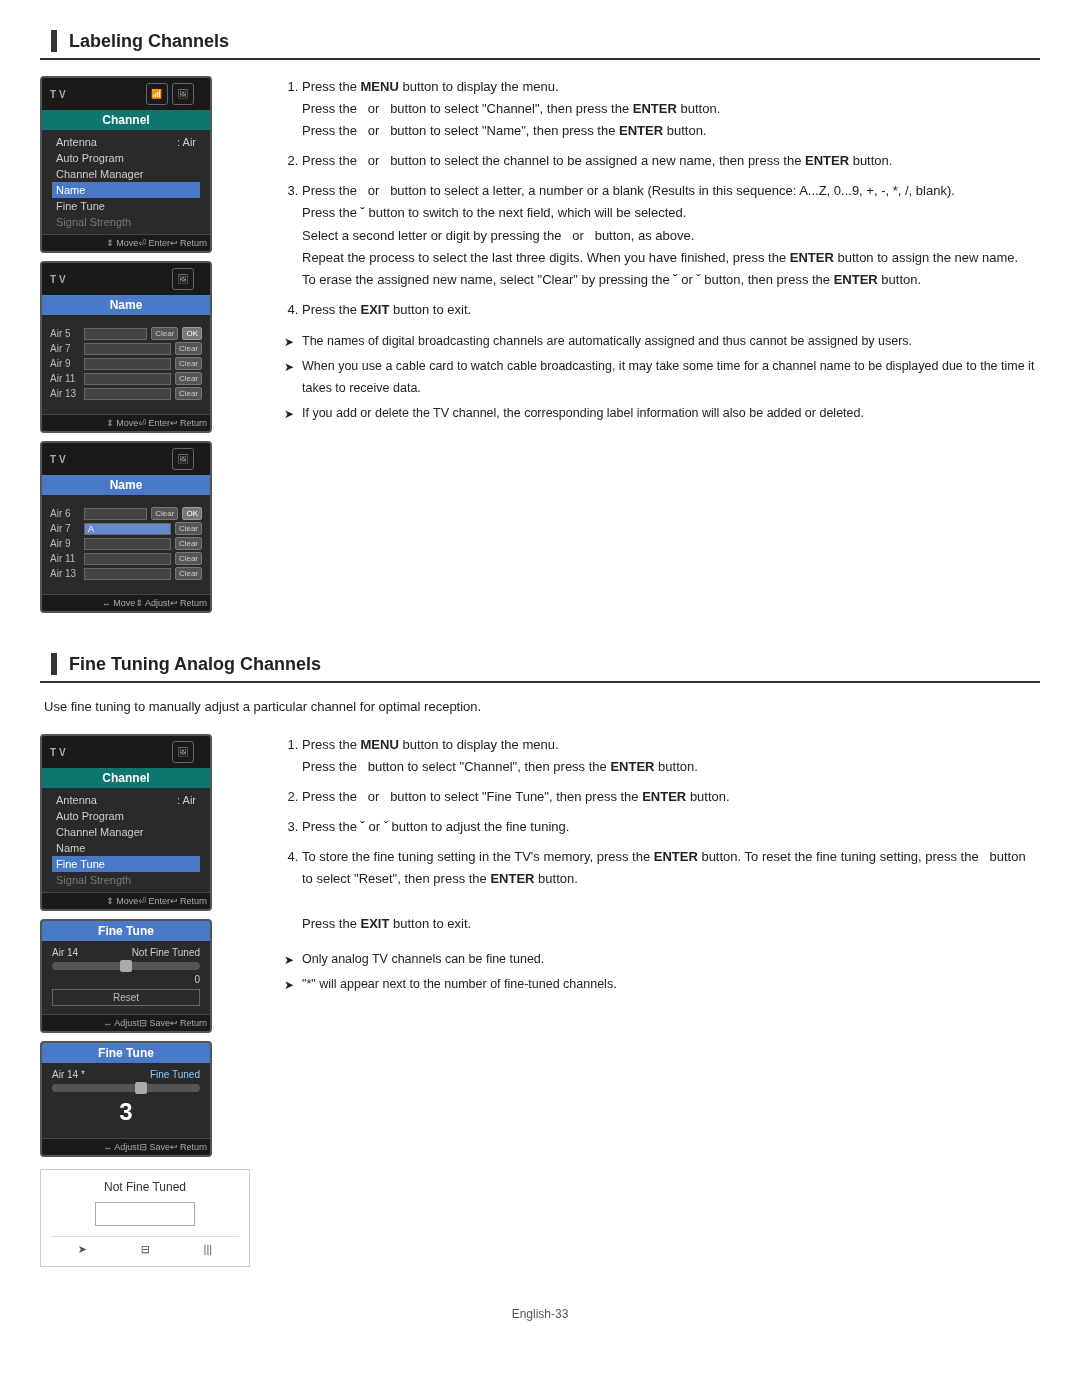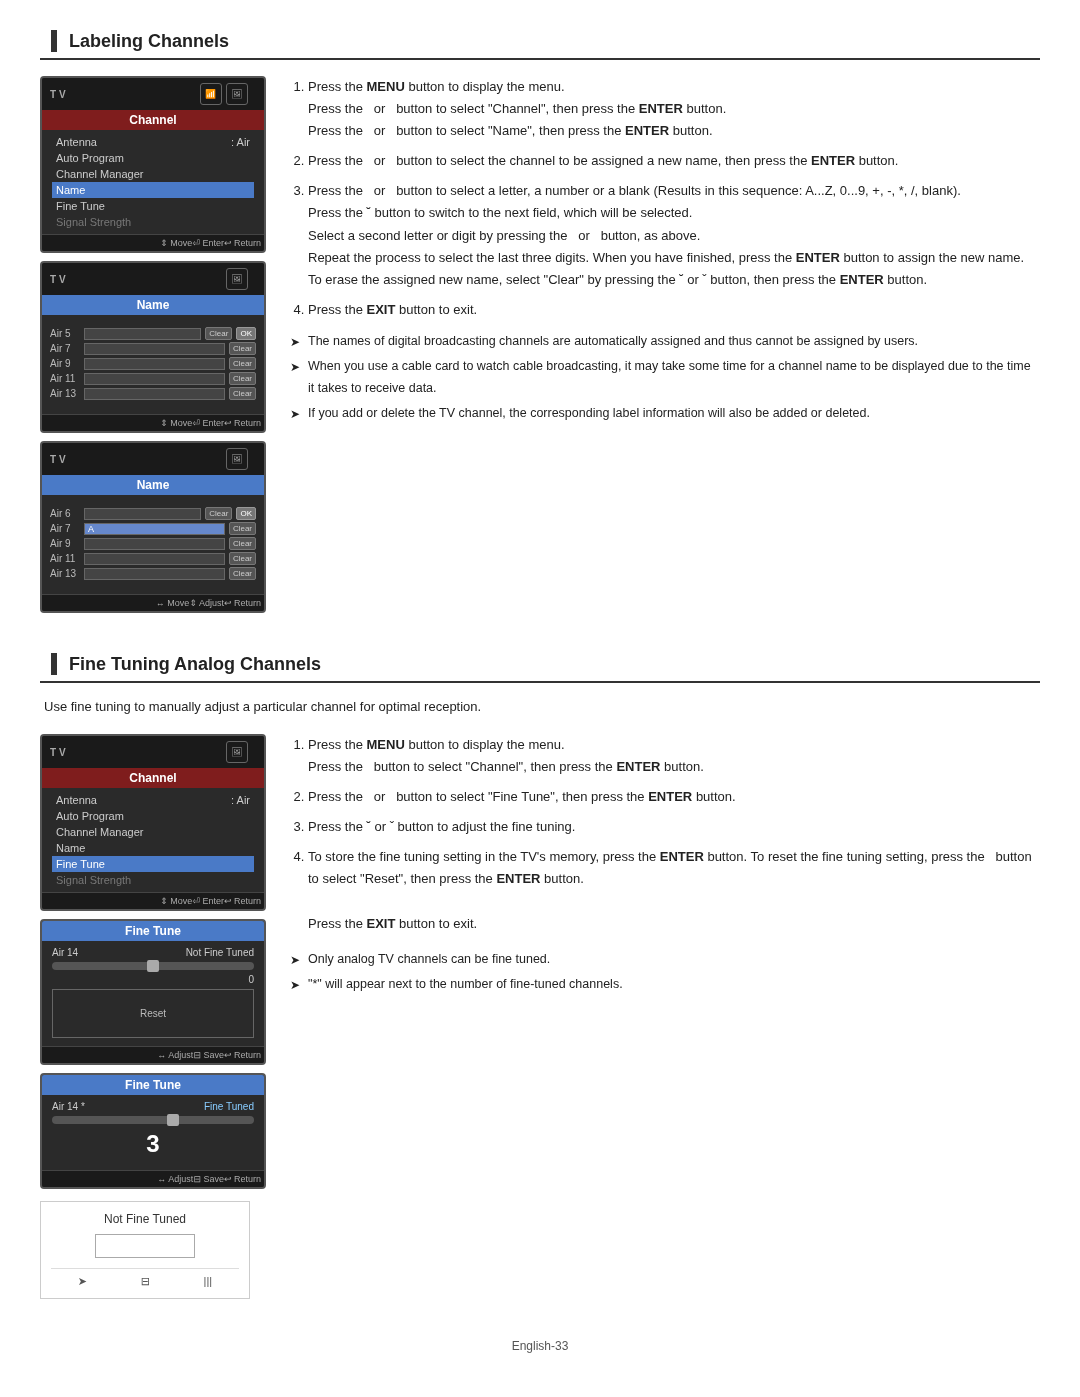--- a/index.html
+++ b/index.html
@@ -74,7 +74,7 @@
 
     
     .tv-screen {
-      width: 226px;
+      width: 172px;
       background: #2a2a2a;
       border: 2px solid #555;
       border-radius: 4px;

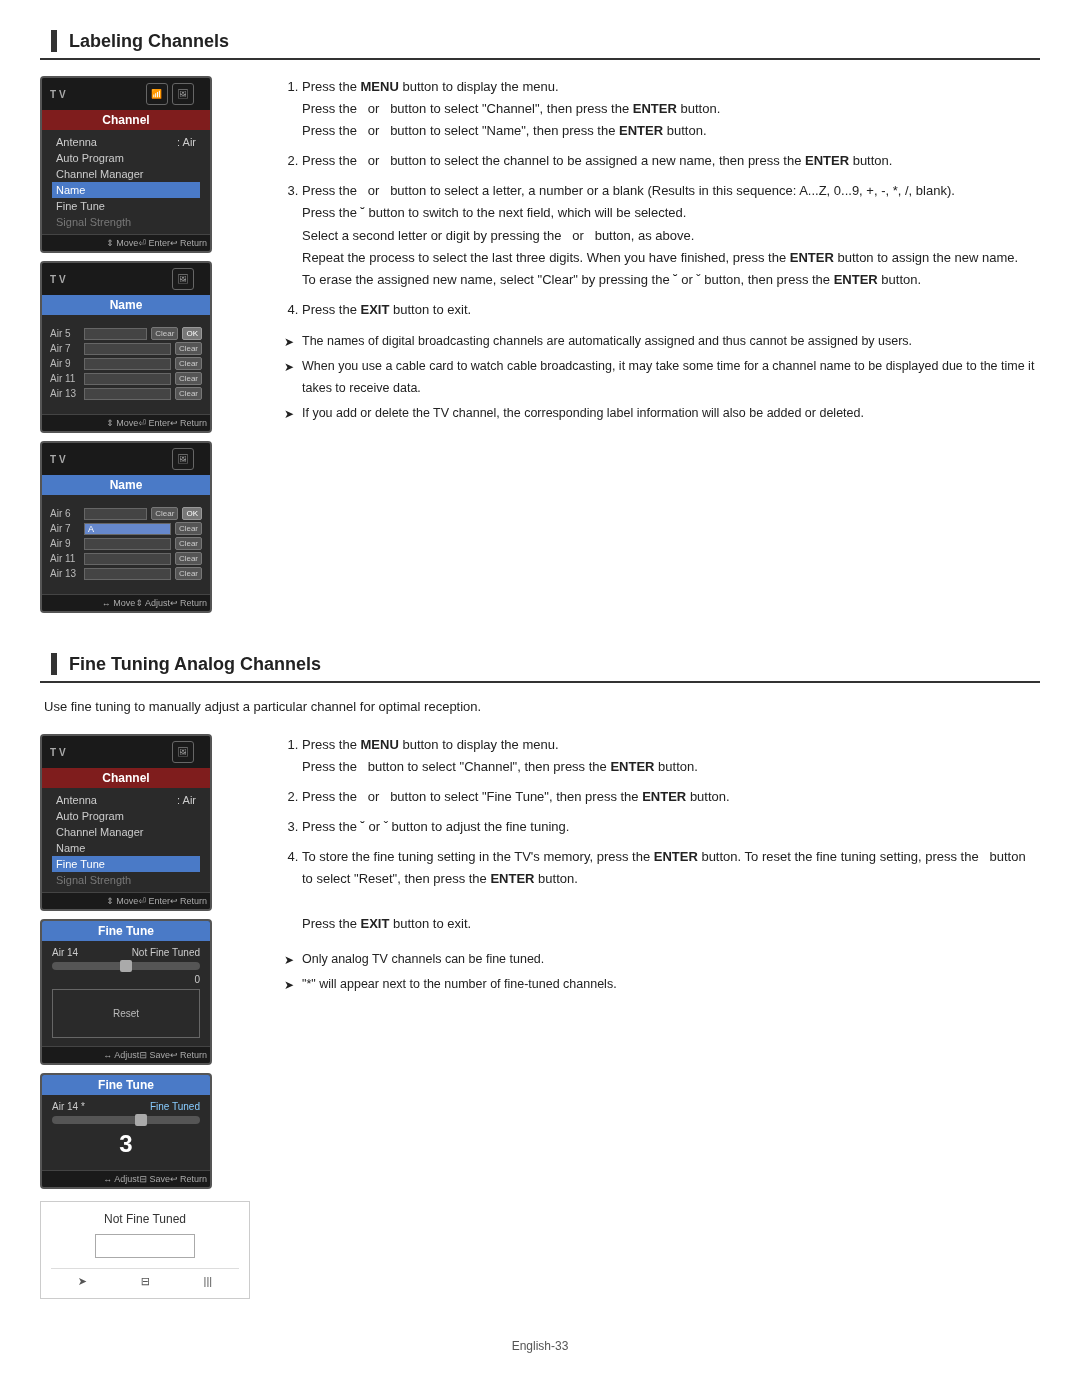--- a/index.html
+++ b/index.html
@@ -97,7 +97,7 @@
       color: #aaa;
     }
     .channel-bar {
-      background: #7f1d1d;
+      background: #0f766e;
       text-align: center;
       padding: 3px 0;
       font-weight: bold;

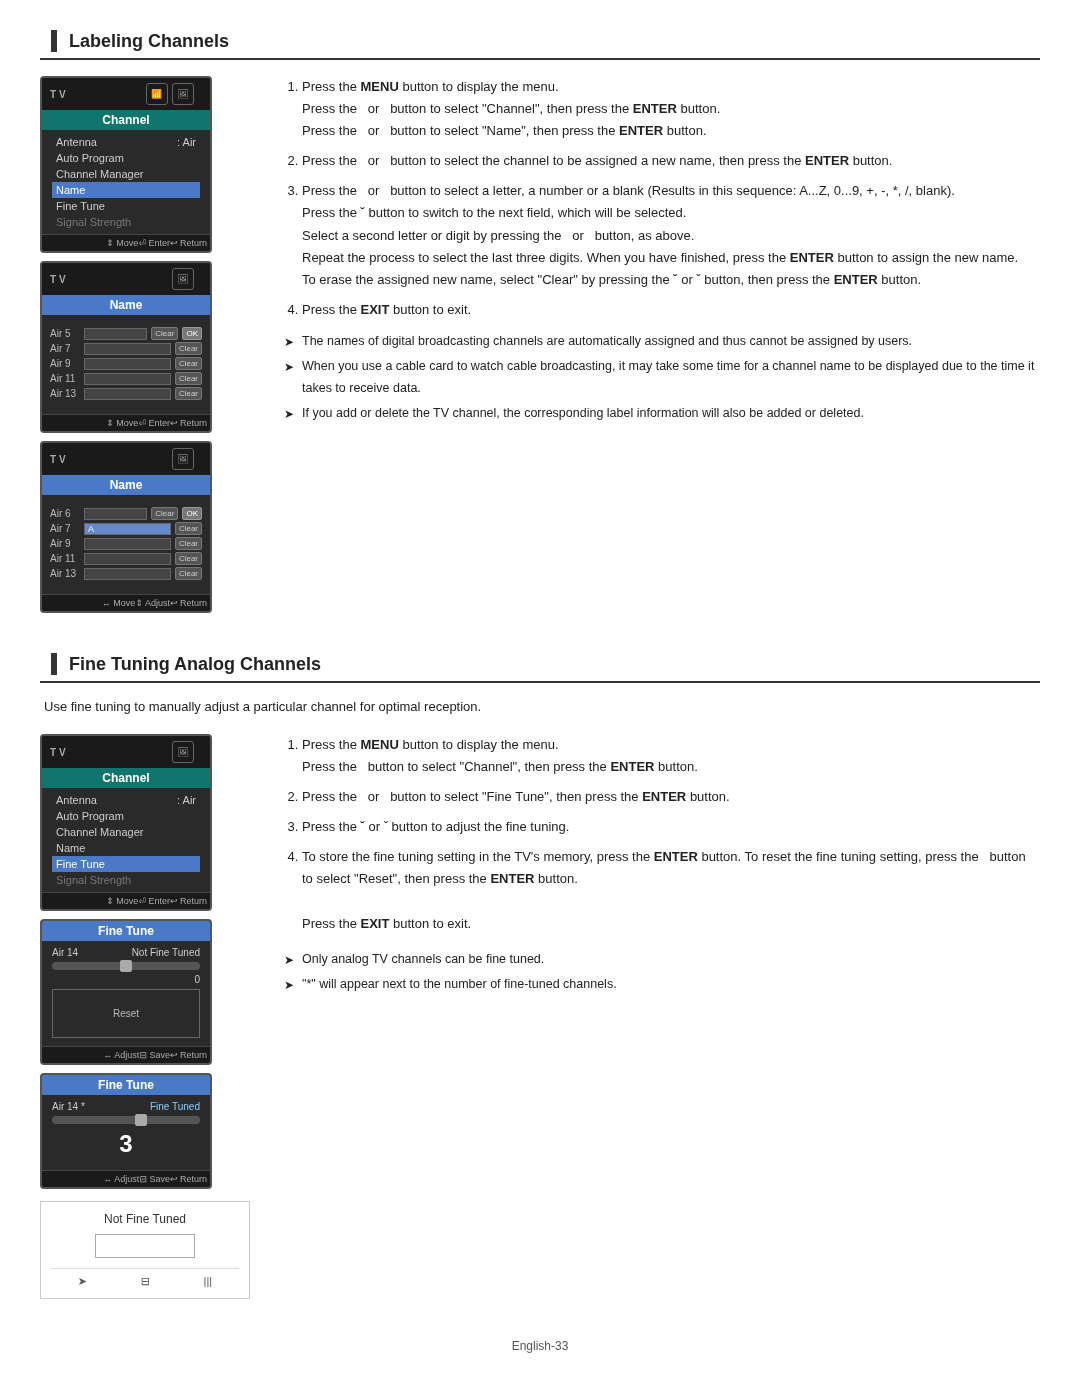--- a/index.html
+++ b/index.html
@@ -242,7 +242,7 @@
       font-size: 10px;
       color: #bbb;
       border: 1px solid #666;
-      padding: 18px;
+      padding: 2px;
       margin-bottom: 2px;
       cursor: pointer;
     }

